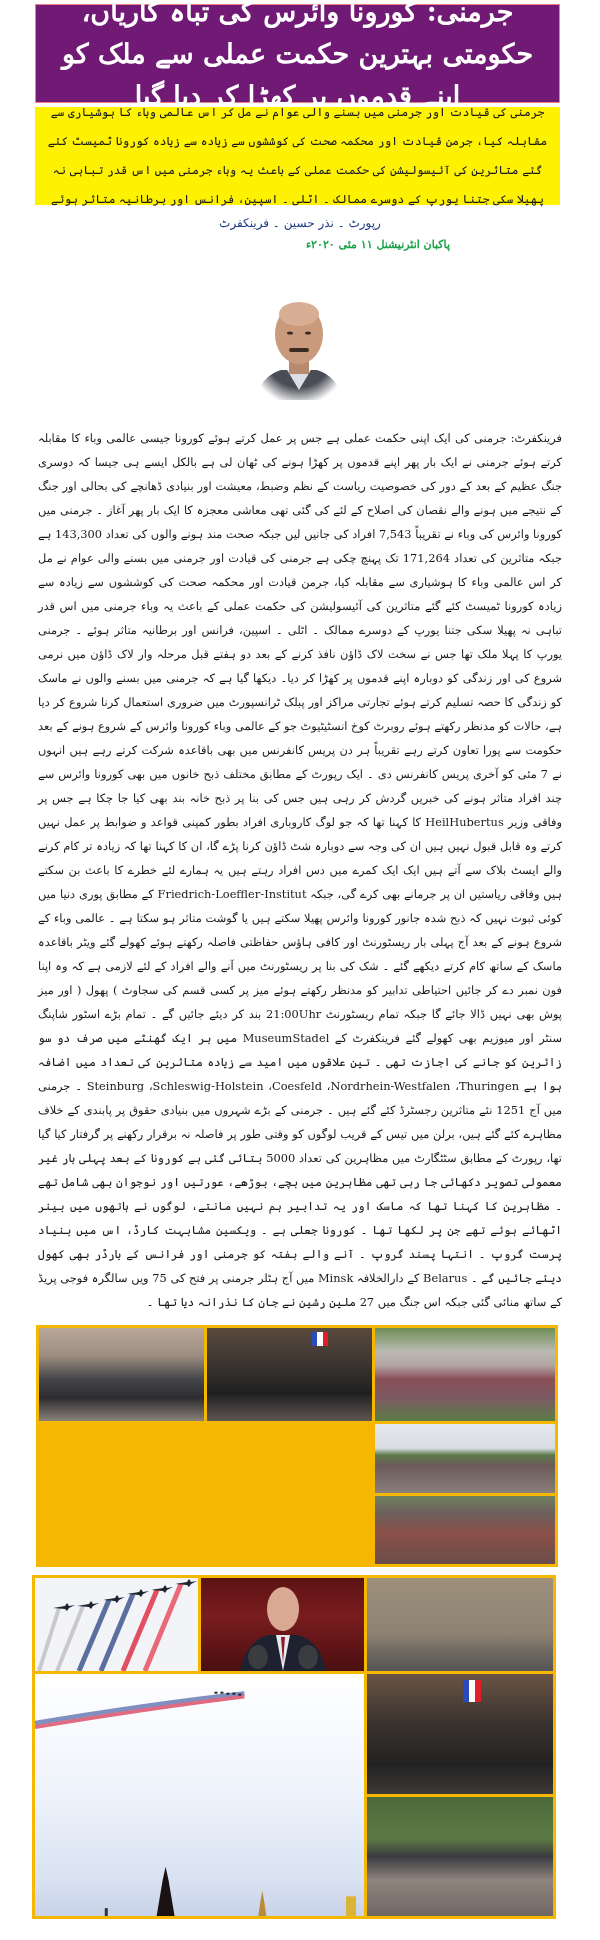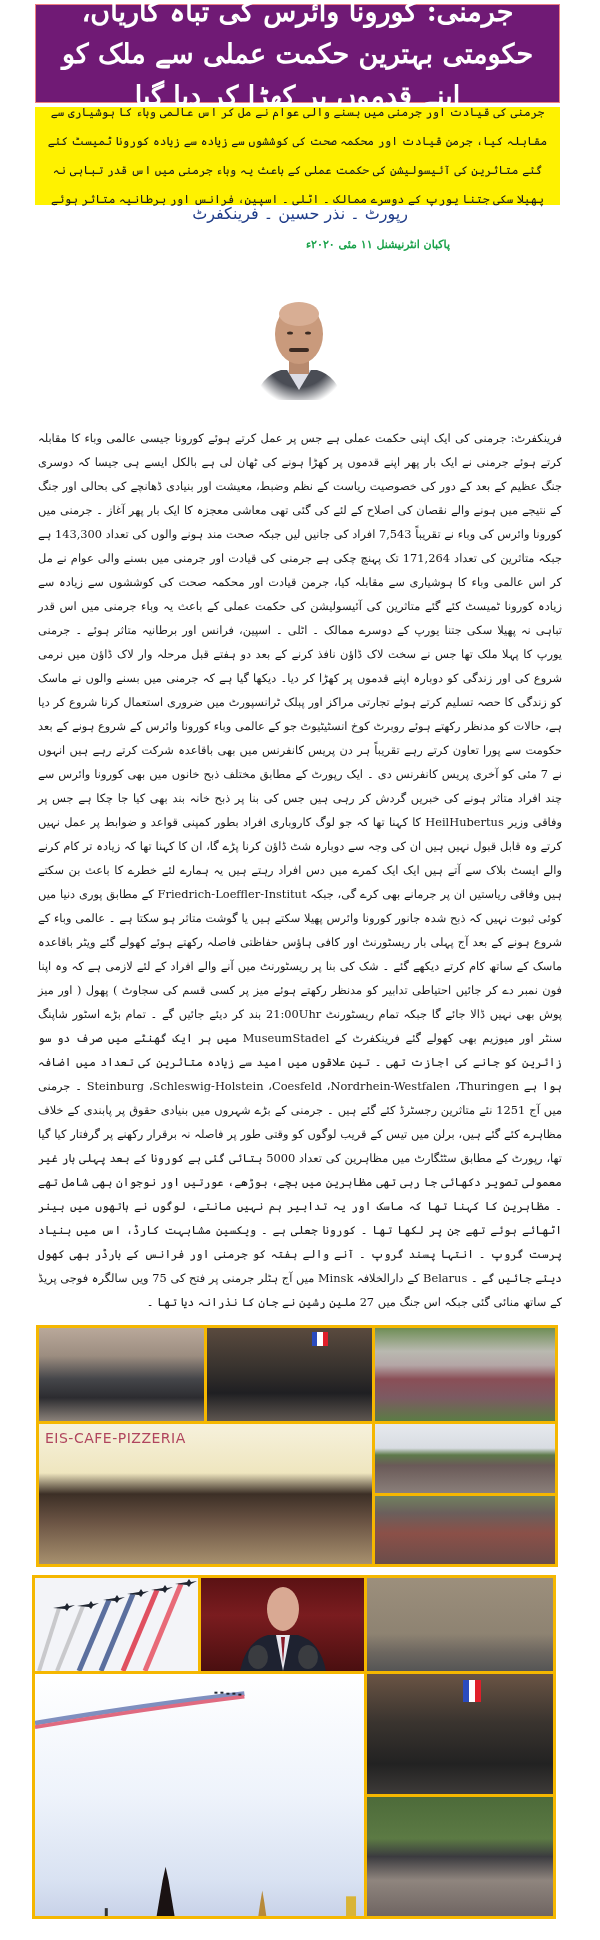--- a/index.html
+++ b/index.html
@@ -29,8 +29,8 @@
   }
 
   .byline {
-    position: absolute; left: 150px; top: 204px; width: 300px; text-align: center;
-    direction: rtl; color: #1f3c88; font-family: "DejaVu Serif", serif; font-size: 16px;
+    position: absolute; left: 150px; top: 216px; width: 300px; text-align: center;
+    direction: rtl; color: #1f3c88; font-family: "DejaVu Serif", serif; font-size: 12px;
   }
   .dateline {
     position: absolute; left: 150px; top: 238px; width: 300px; text-align: right;

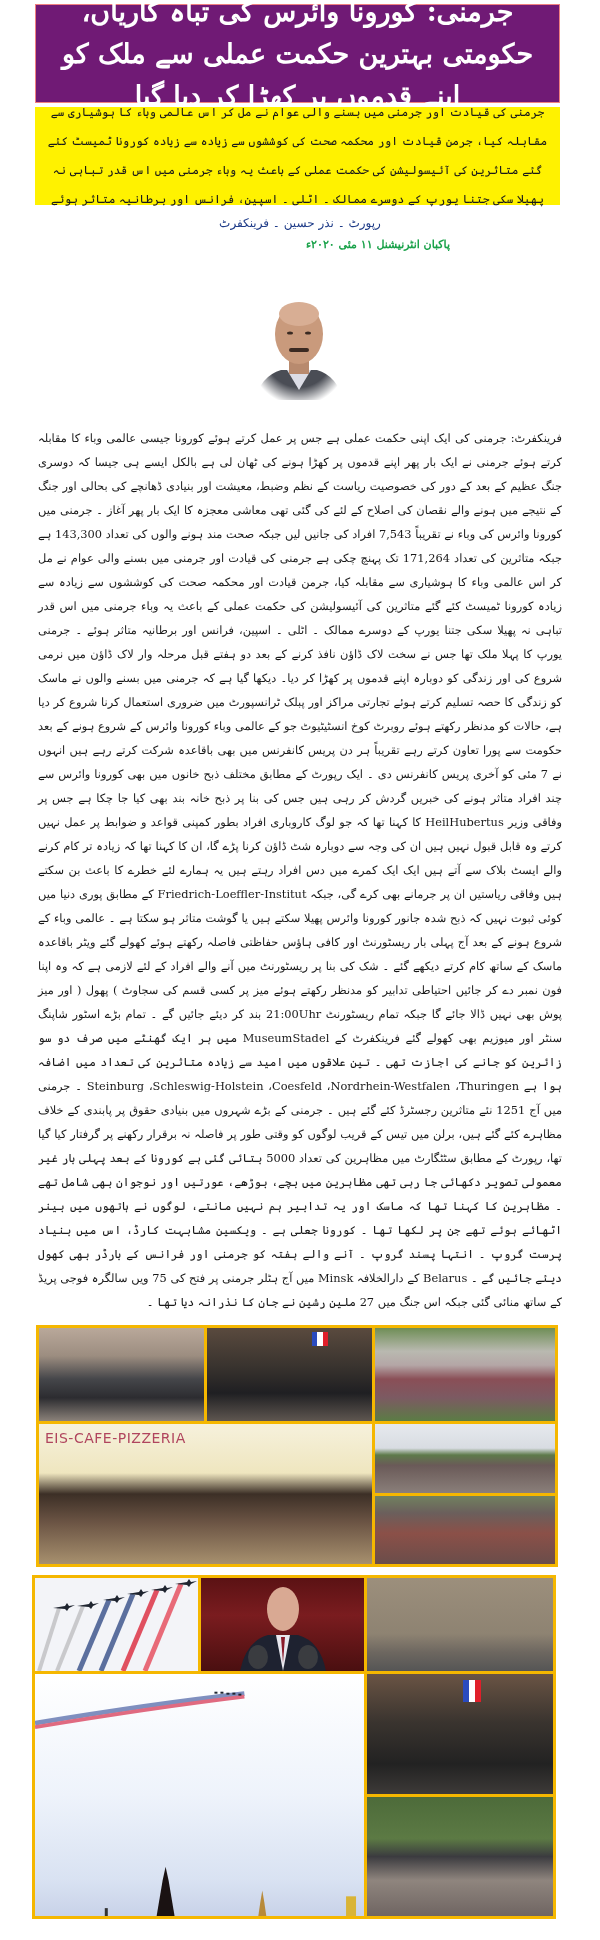--- a/index.html
+++ b/index.html
@@ -137,9 +137,6 @@
     <div class="c1-flag"></div>
   </div>
   <div class="photo c1-aerial-crowd"></div>
-  <div class="photo c1-cafe">
-    <span class="ph-label">EIS-CAFE-PIZZERIA</span>
-  </div>
   <div class="photo c1-field-crowd"></div>
   <div class="photo c1-dense-crowd"></div>
 </div>

